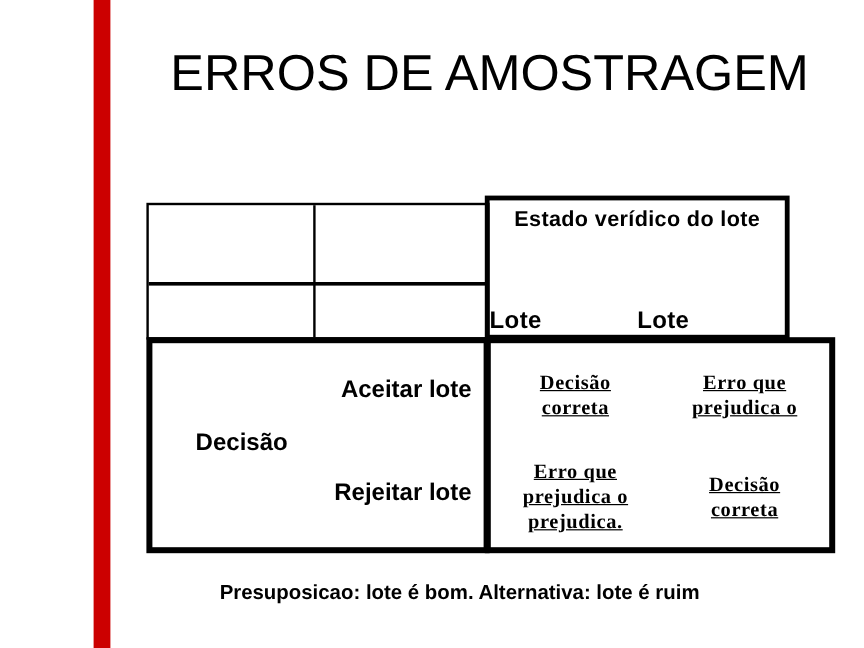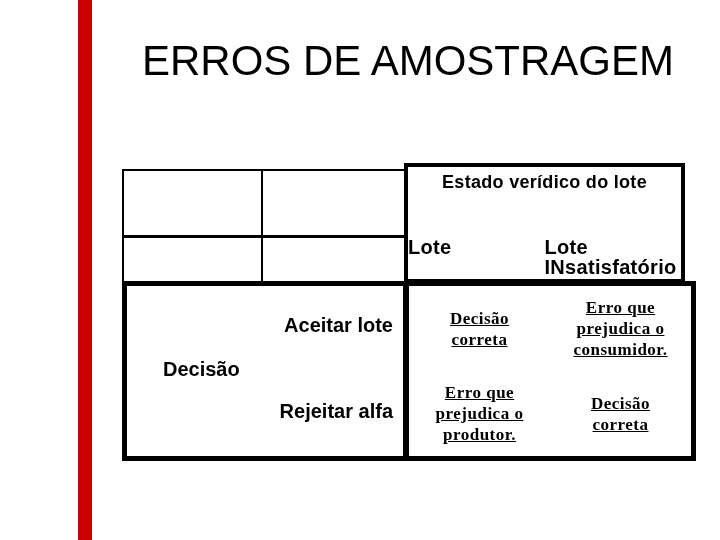--- a/index.html
+++ b/index.html
@@ -63,7 +63,7 @@
     position: absolute;
     left: 356px;
     top: 163px;
-    width: 281px;
+    width: 254px;
     height: 120px;
     border: 4px solid #000;
     box-sizing: border-box;

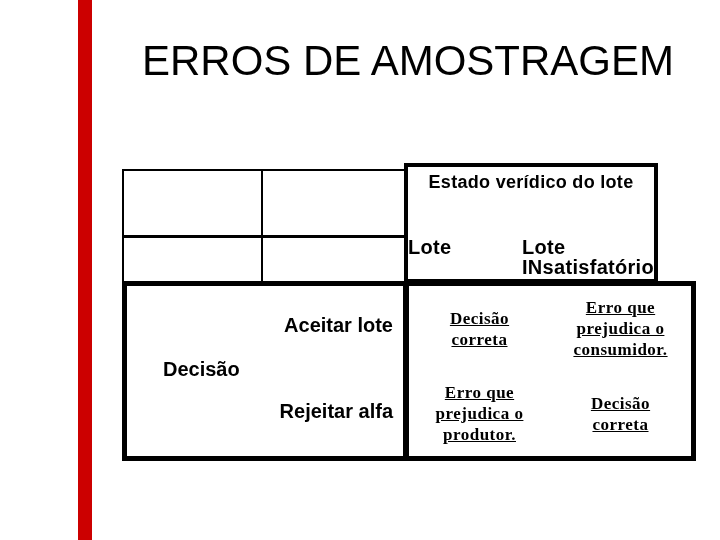--- a/index.html
+++ b/index.html
@@ -173,7 +173,6 @@
       </div>
       <div class="col-header">
         <div>Lote</div>
-        <div>INsatisfatório</div>
       </div>
     </div>
   </div>

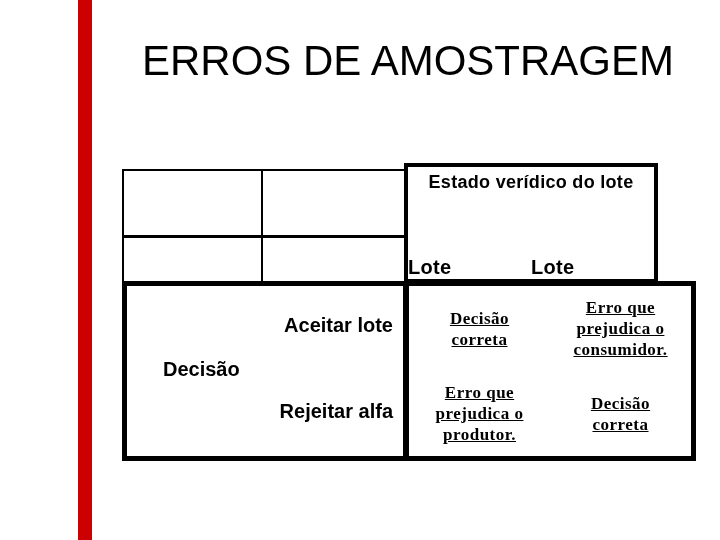--- a/index.html
+++ b/index.html
@@ -191,7 +191,6 @@
     <div class="outcome-cell">
       <div>Erro que</div>
       <div>prejudica o</div>
-      <div>consumidor.</div>
     </div>
     <div class="outcome-cell">
       <div>Erro que</div>

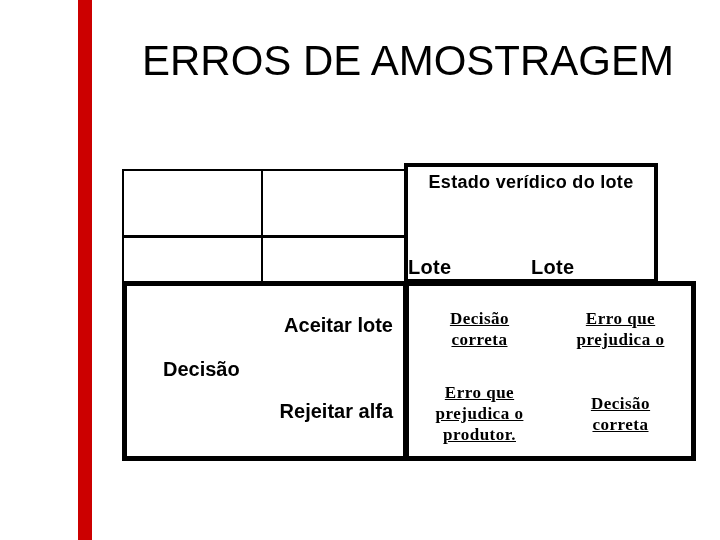--- a/index.html
+++ b/index.html
@@ -180,7 +180,7 @@
   <div class="body-left">
     <div class="row-label accept">Aceitar lote</div>
     <div class="group-label">Decisão</div>
-    <div class="row-label reject">Rejeitar alfa</div>
+    <div class="row-label reject">Rejeitar lote</div>
   </div>
 
   <div class="body-right">

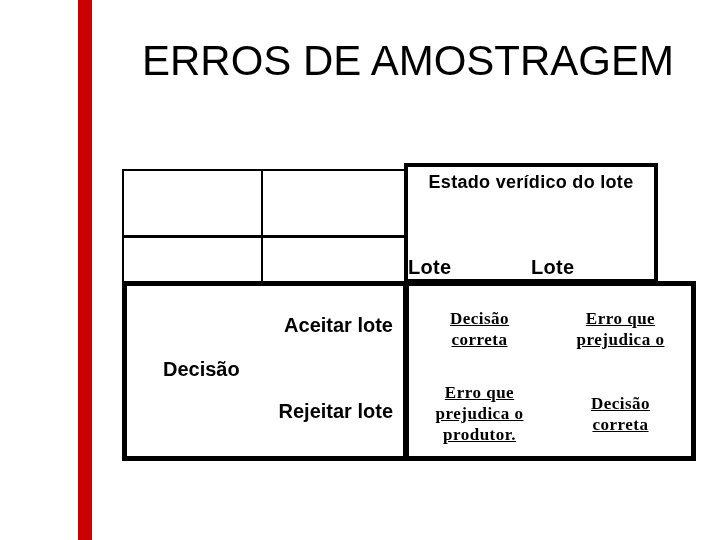--- a/index.html
+++ b/index.html
@@ -195,7 +195,7 @@
     <div class="outcome-cell">
       <div>Erro que</div>
       <div>prejudica o</div>
-      <div>produtor.</div>
+      <div>prejudica.</div>
     </div>
     <div class="outcome-cell">
       <div>Decisão</div>

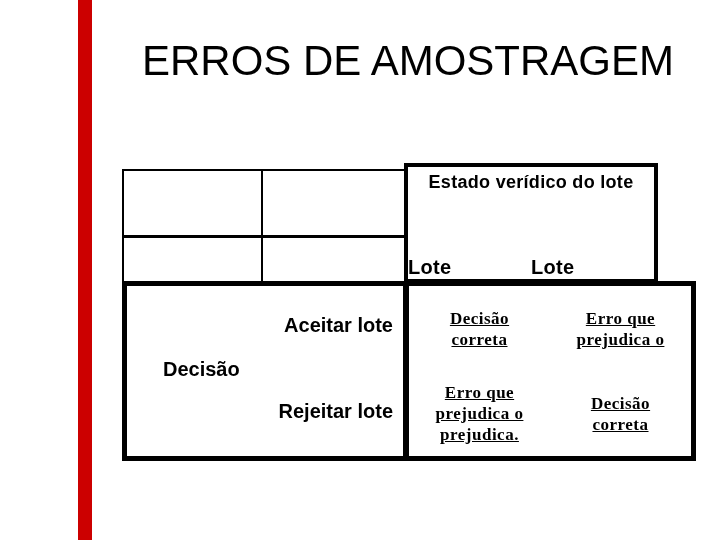--- a/index.html
+++ b/index.html
@@ -203,6 +203,7 @@
     </div>
   </div>
 
+  <div class="footer-note">Presuposicao: lote é bom. Alternativa: lote é ruim</div>
 
 </div>
 

